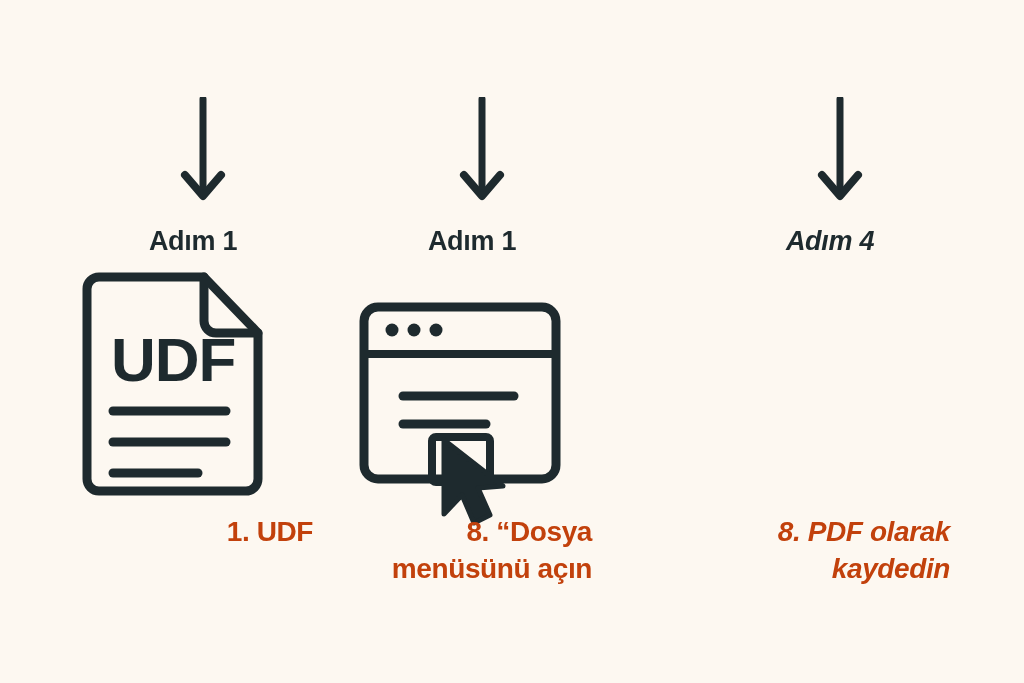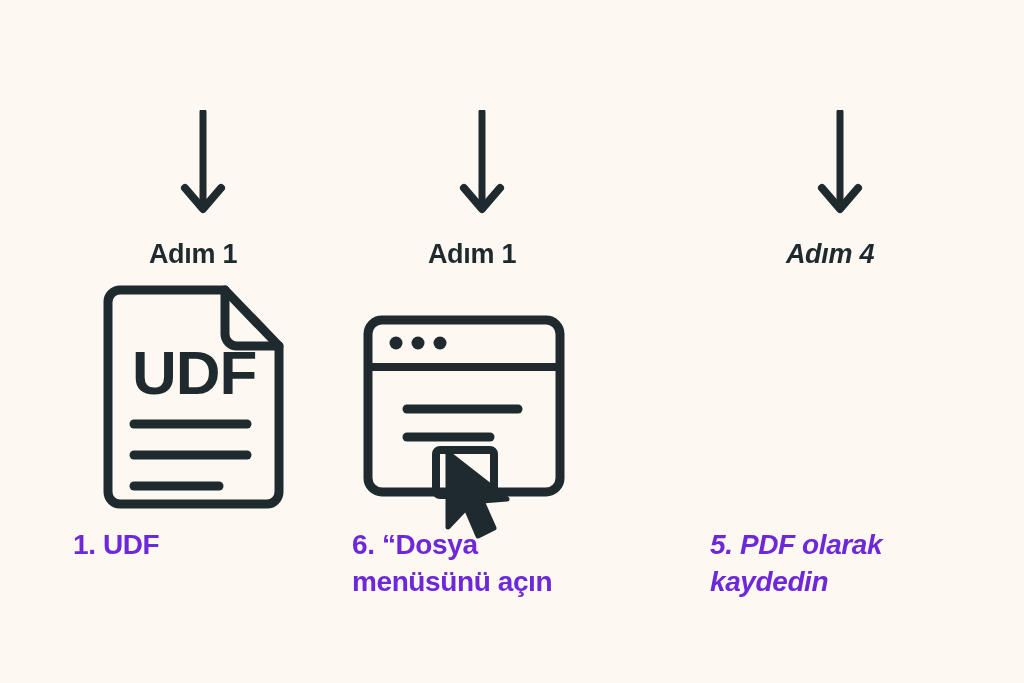--- a/index.html
+++ b/index.html
@@ -22,7 +22,7 @@
   }
   .column {
     position: absolute;
-    top: 14px;
+    top: 1px;
     height: 527px;
     display: flex;
     flex-direction: column;

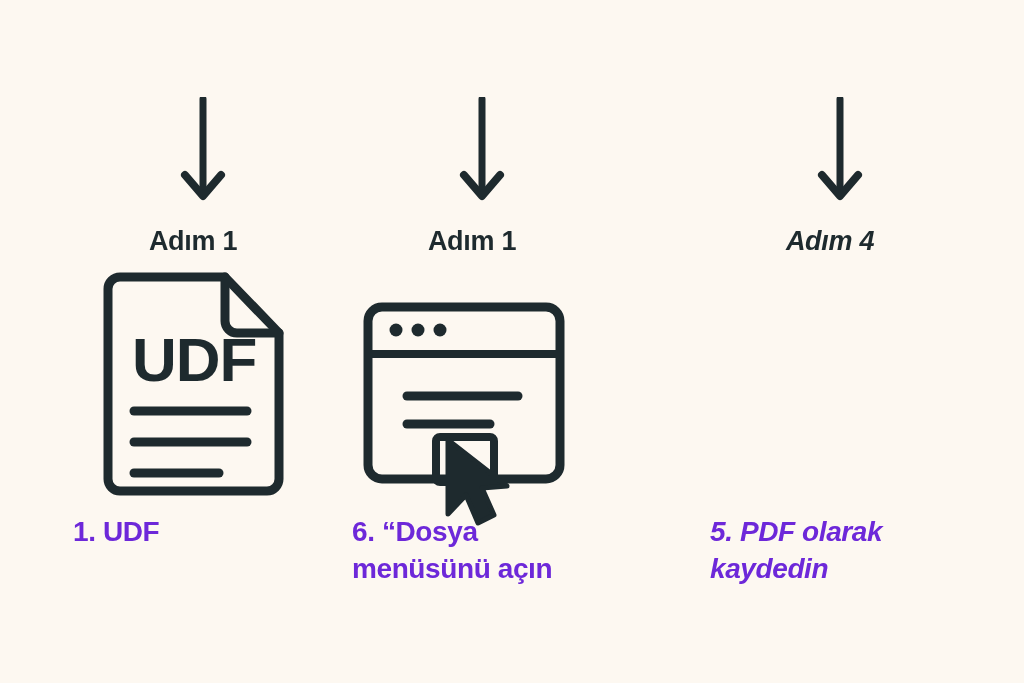--- a/index.html
+++ b/index.html
@@ -54,7 +54,6 @@
     top: 272px;
     width: 100%;
     display: flex;
-    justify-content: center;
   }
   .icon-wrap svg {
     display: block;

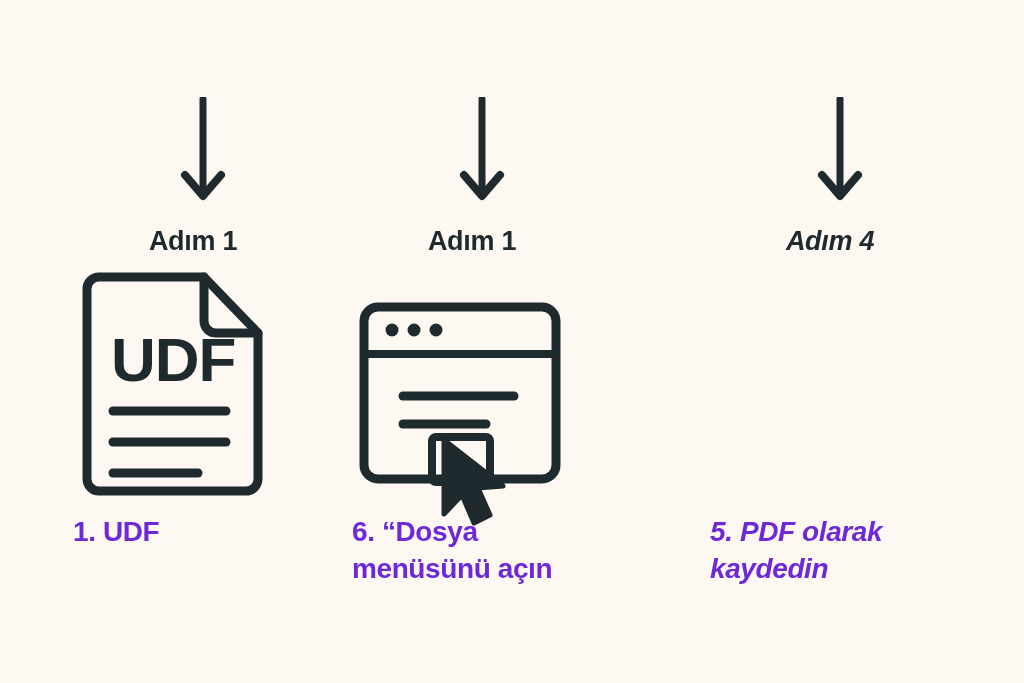--- a/index.html
+++ b/index.html
@@ -64,12 +64,12 @@
     position: absolute;
     top: 513px;
     width: 100%;
-    text-align: left;
+    text-align: right;
     font-size: 28px;
     line-height: 1.32;
     font-weight: 700;
     letter-spacing: -0.4px;
-    color: #6d28d9;
+    color: #c2410c;
   }
   .caption .line {
     display: block;

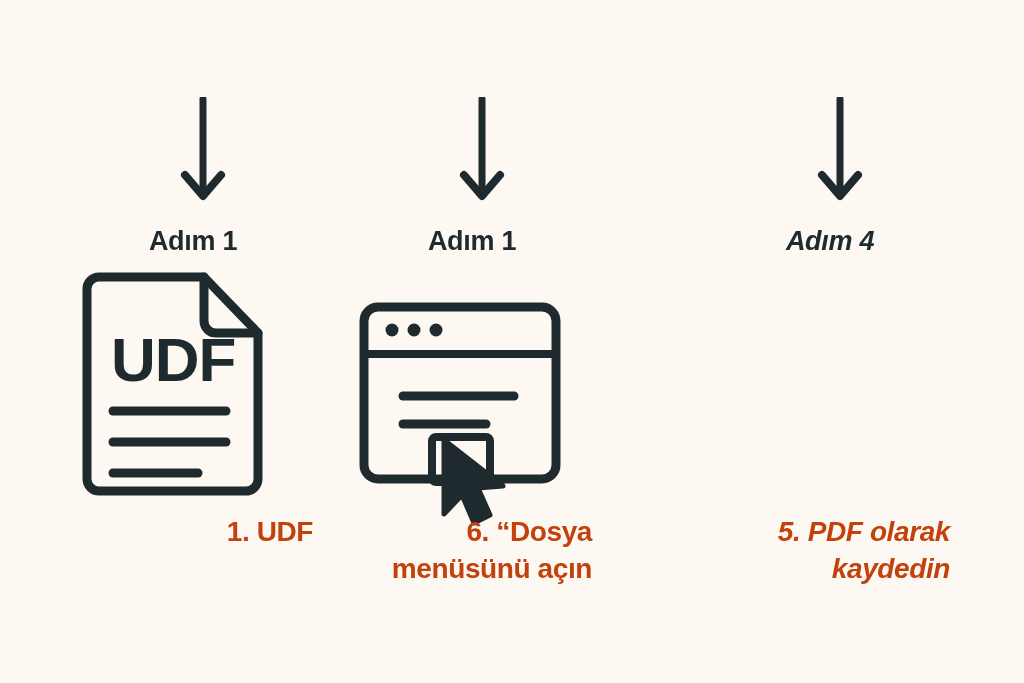--- a/index.html
+++ b/index.html
@@ -152,7 +152,7 @@
     </div>
 
     <div class="caption">
-      <span class="line">6. “Dosya</span>
+      <span class="line">8. “Dosya</span>
       <span class="line">menüsünü açın</span>
     </div>
   </div>

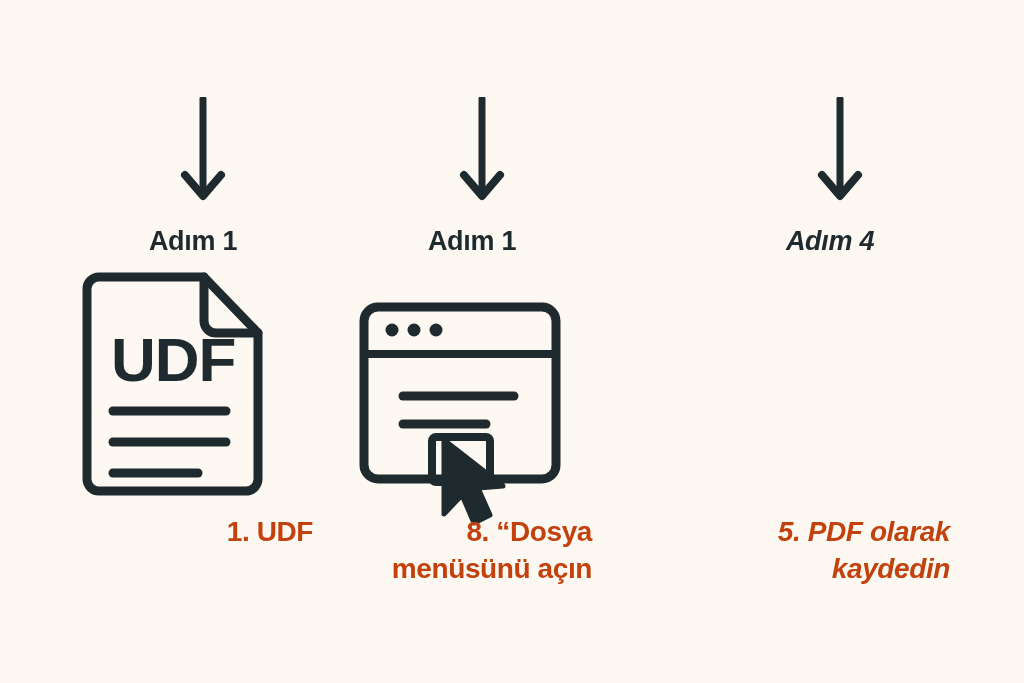--- a/index.html
+++ b/index.html
@@ -170,7 +170,7 @@
 
 
     <div class="caption">
-      <span class="line">5. PDF olarak</span>
+      <span class="line">8. PDF olarak</span>
       <span class="line">kaydedin</span>
     </div>
   </div>

